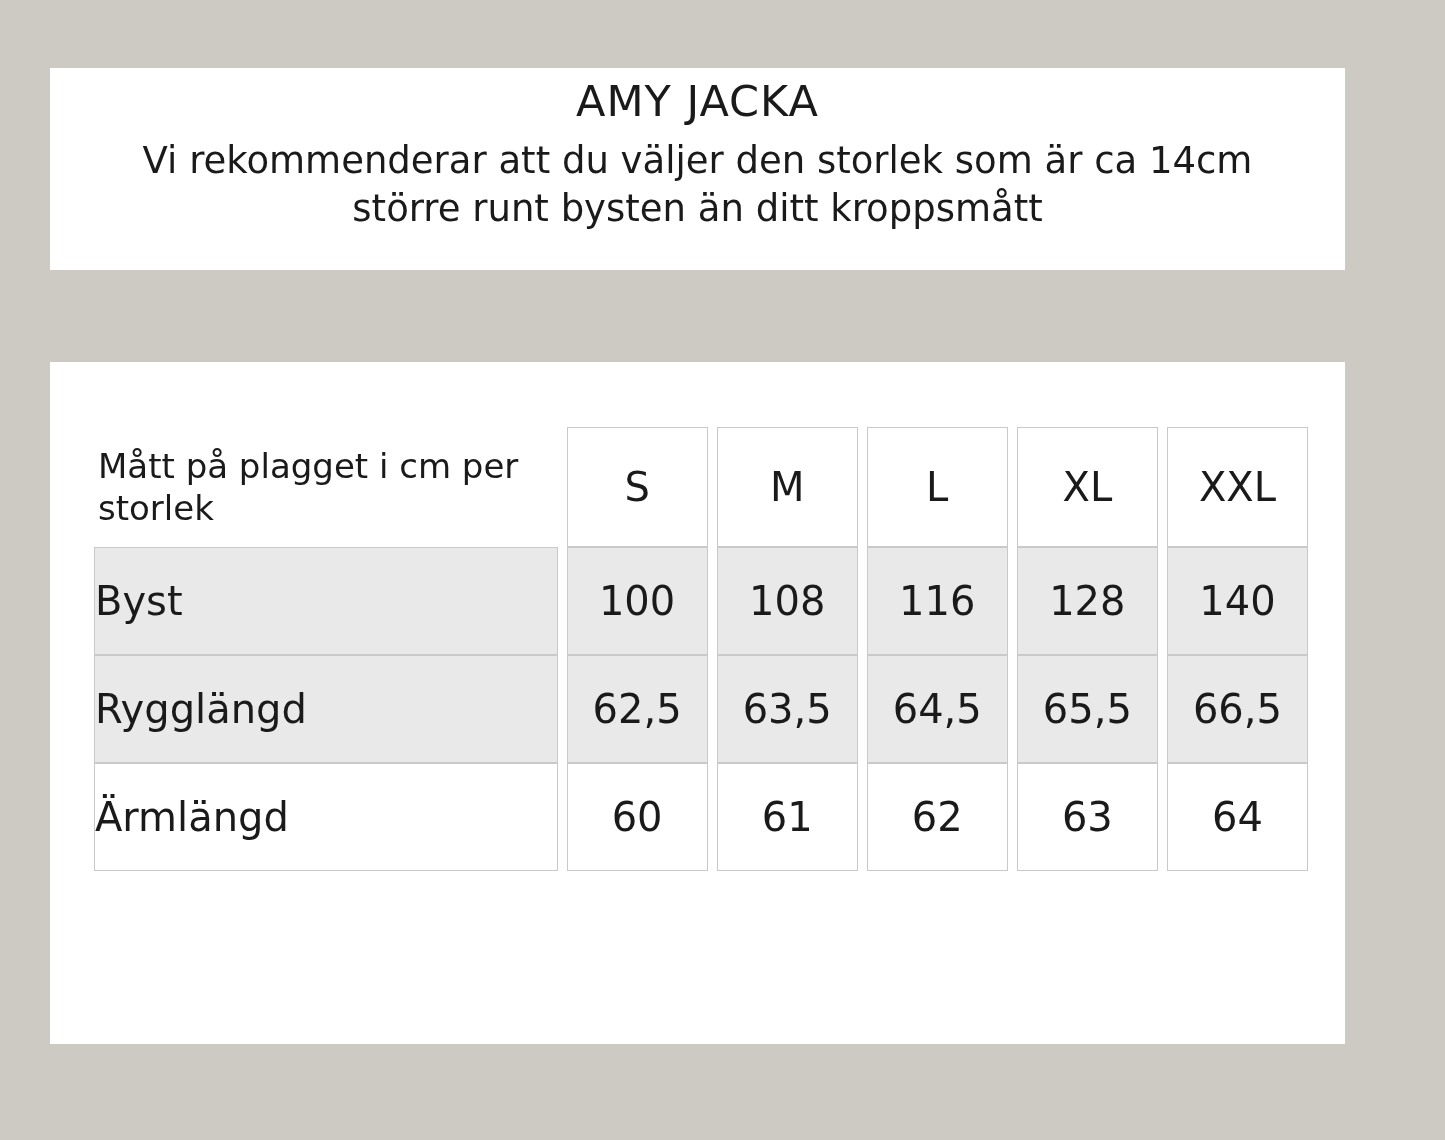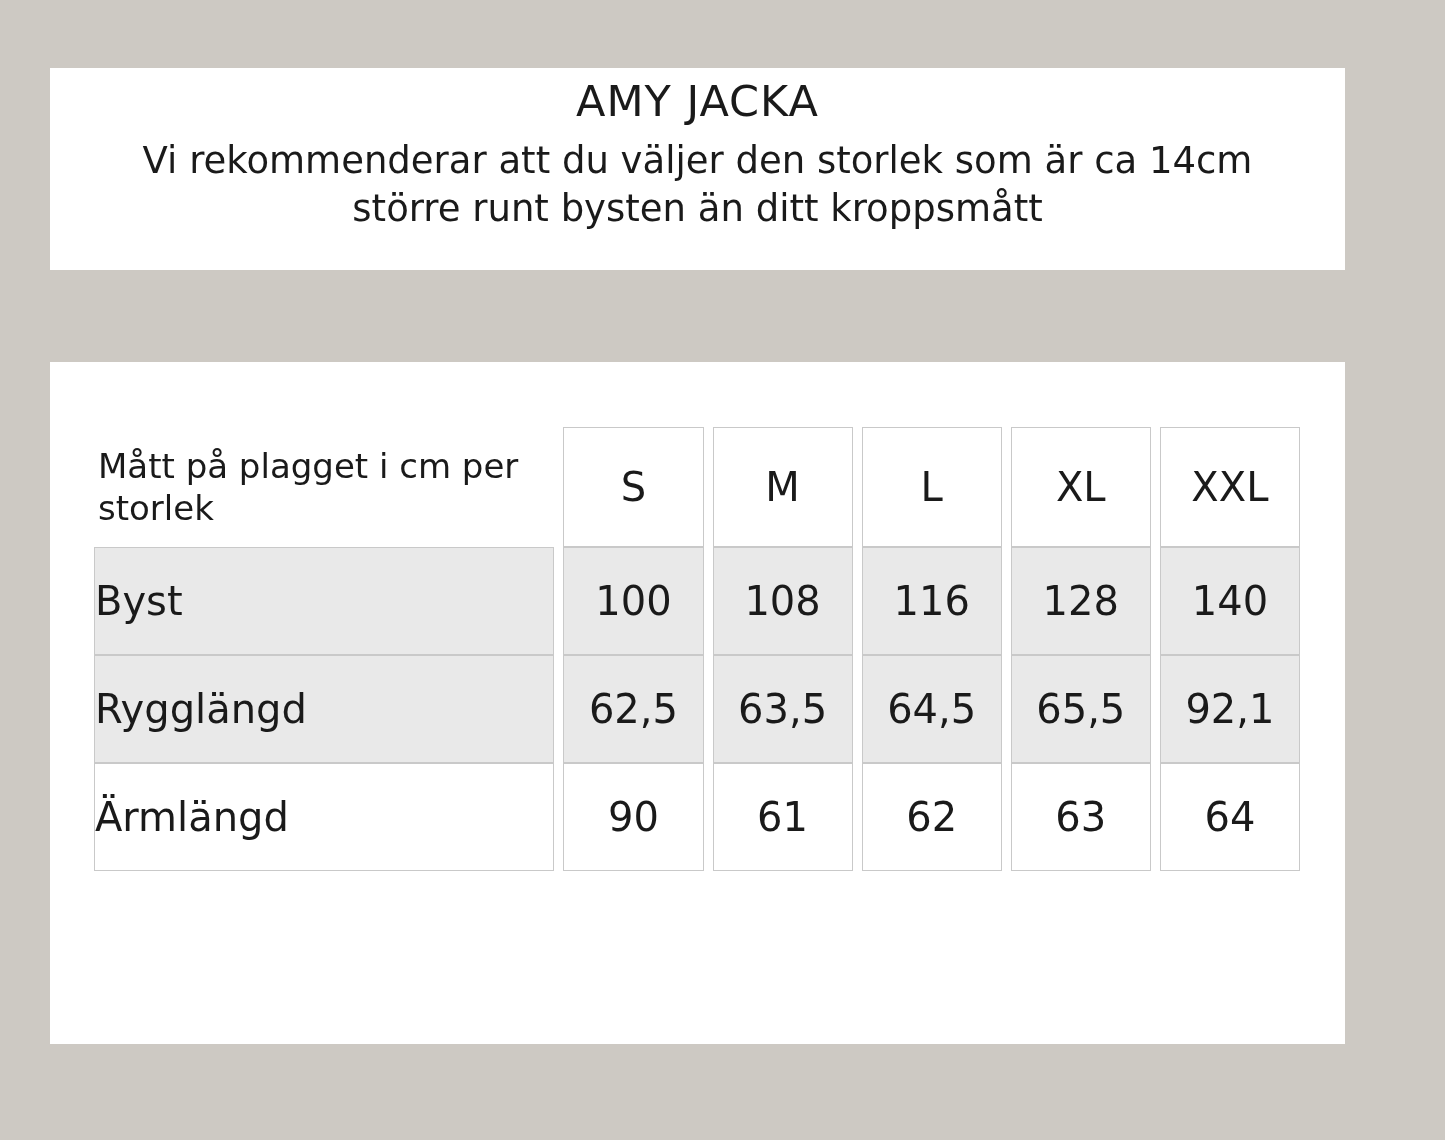--- a/index.html
+++ b/index.html
@@ -54,7 +54,7 @@
     position: absolute;
     left: 35px;
     top: 65px;
-    right: 36px;
+    right: 28px;
   }
 
   table.size-table {

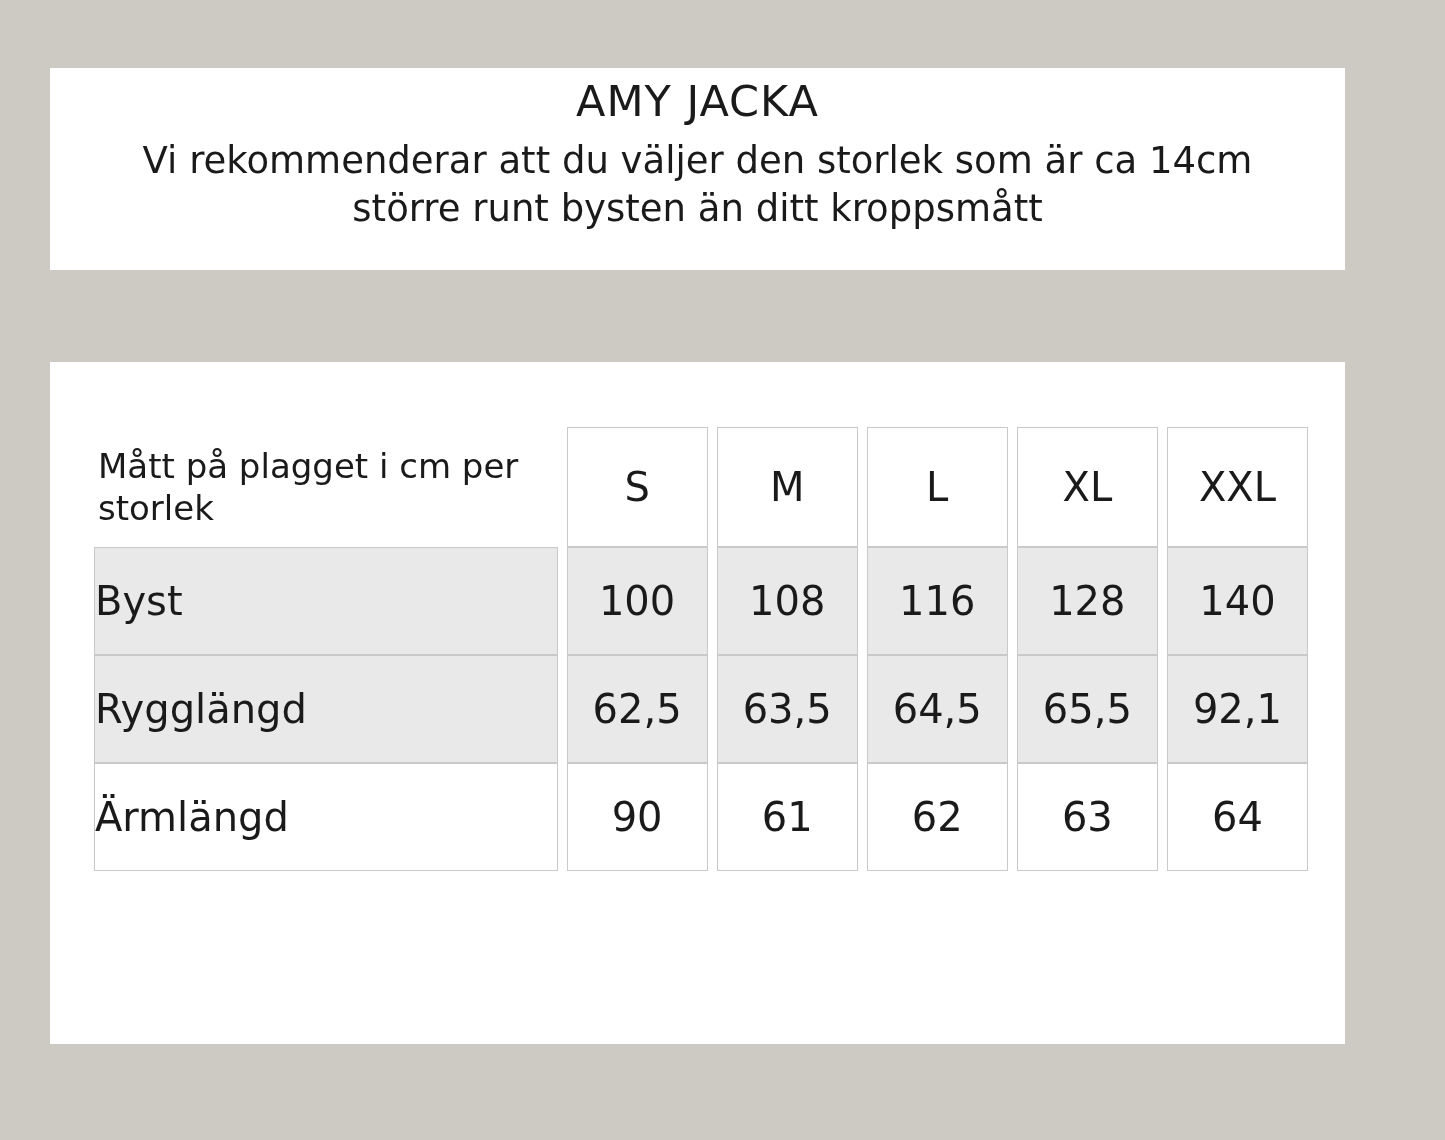--- a/index.html
+++ b/index.html
@@ -150,7 +150,7 @@
           <td>63,5</td>
           <td>64,5</td>
           <td>65,5</td>
-          <td>92,1</td>
+          <td>66,5</td>
         </tr>
         <tr>
           <td class="row-label">Ärmlängd</td>

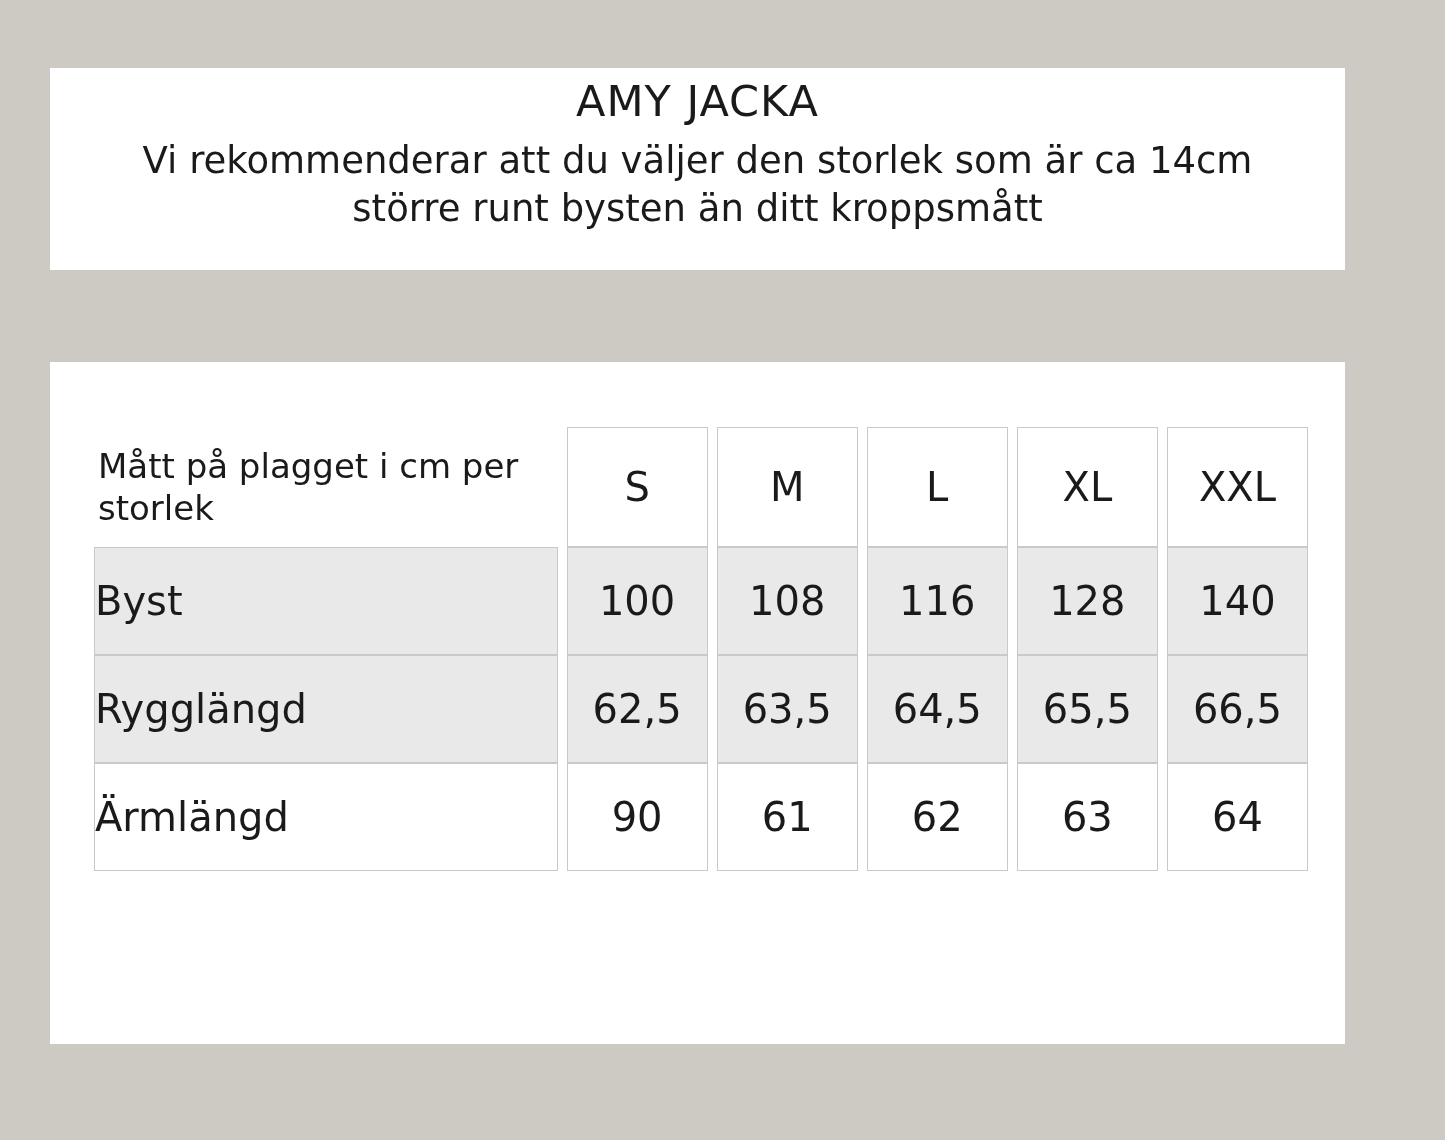--- a/index.html
+++ b/index.html
@@ -154,7 +154,7 @@
         </tr>
         <tr>
           <td class="row-label">Ärmlängd</td>
-          <td>90</td>
+          <td>60</td>
           <td>61</td>
           <td>62</td>
           <td>63</td>

